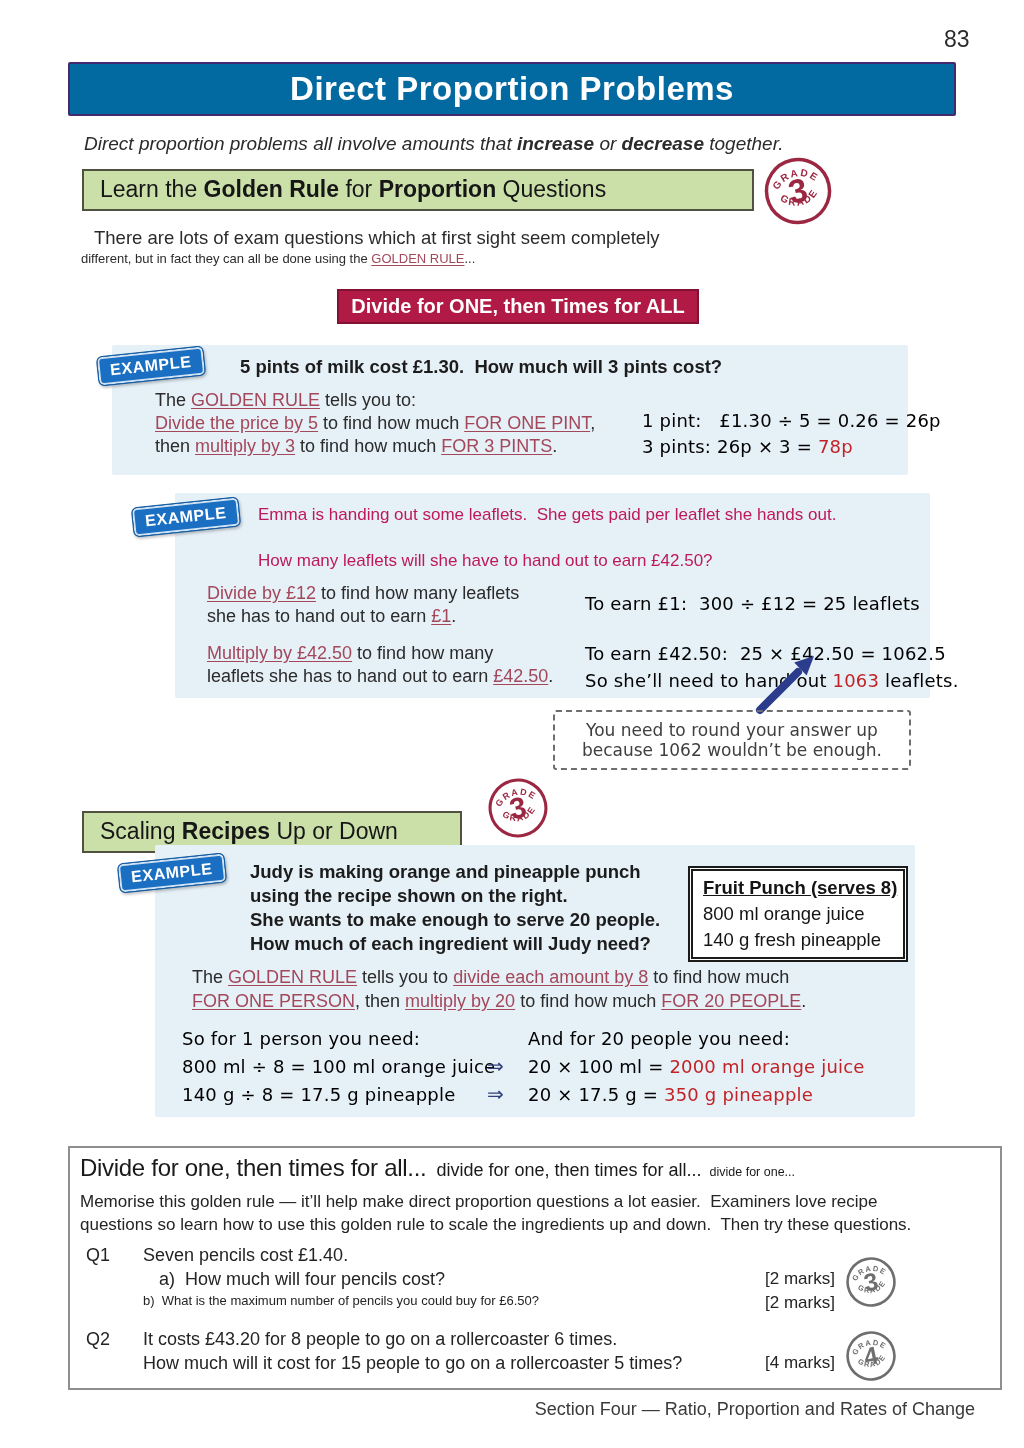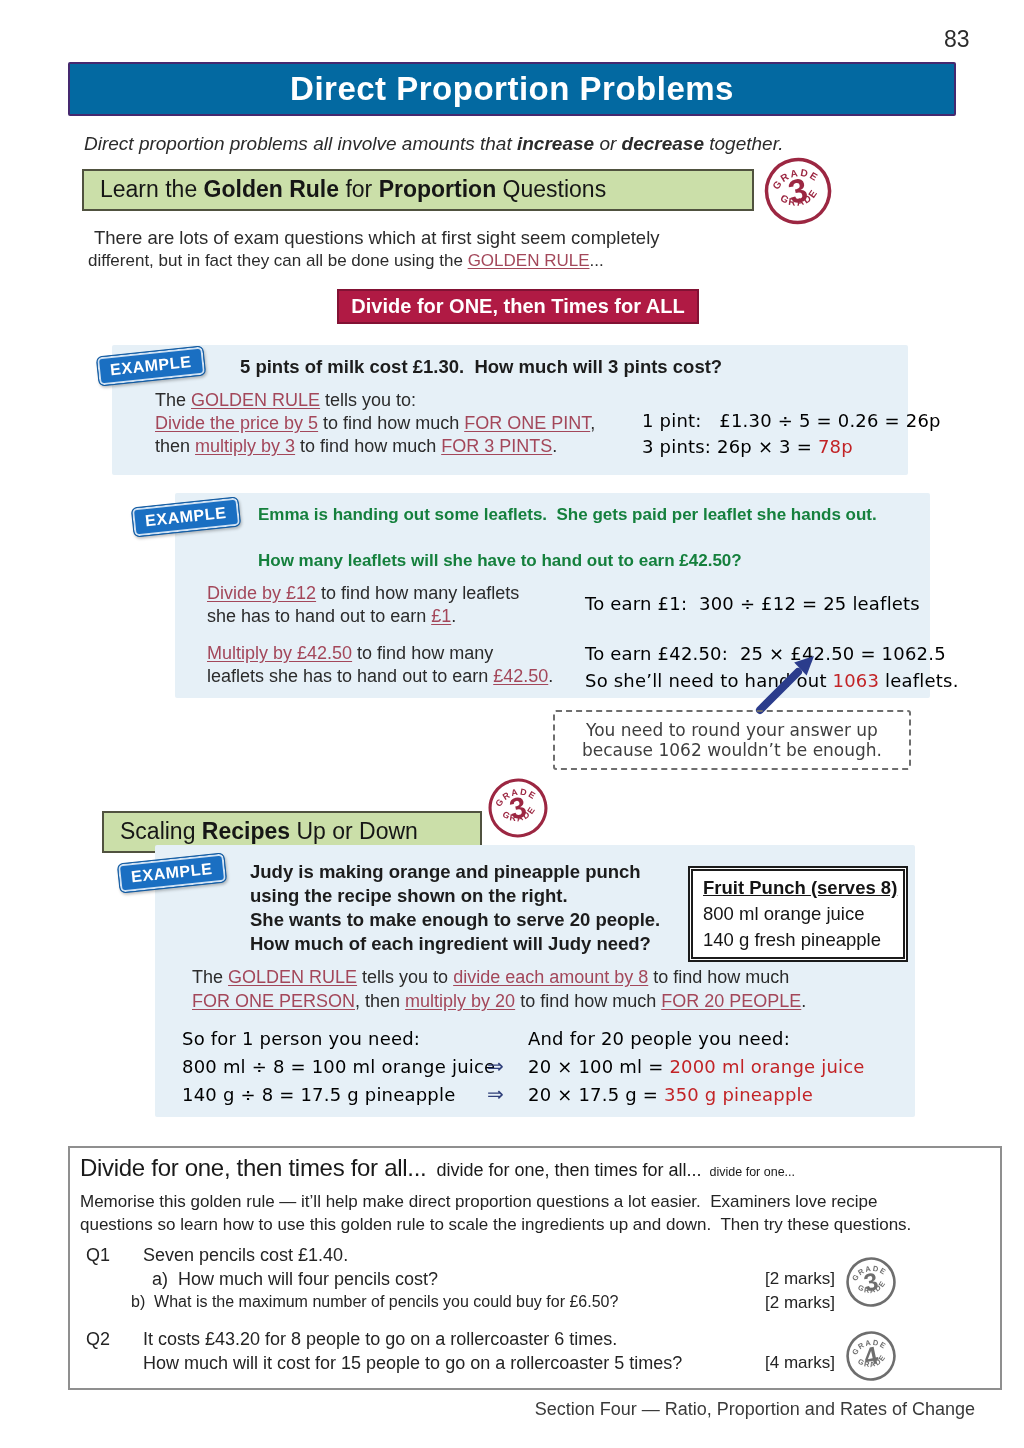--- a/index.html
+++ b/index.html
@@ -69,7 +69,7 @@
   </svg>
 
   <div class="abs line" style="left:94px;top:227px;font-size:18.5px;">There are lots of exam questions which at first sight seem completely</div>
-  <div class="abs line" style="left:88px;top:251px;font-size:17px;"><span>different, but in fact they can all be done using the </span><span class="mlink">GOLDEN RULE</span><span>...</span></div>
+  <div class="abs line" style="left:81px;top:251px;font-size:13px;"><span>different, but in fact they can all be done using the </span><span class="mlink">GOLDEN RULE</span><span>...</span></div>
 
   <div class="abs redbar" style="left:337px;top:289px;width:358px;height:31px;">Divide for ONE, then Times for ALL</div>
 

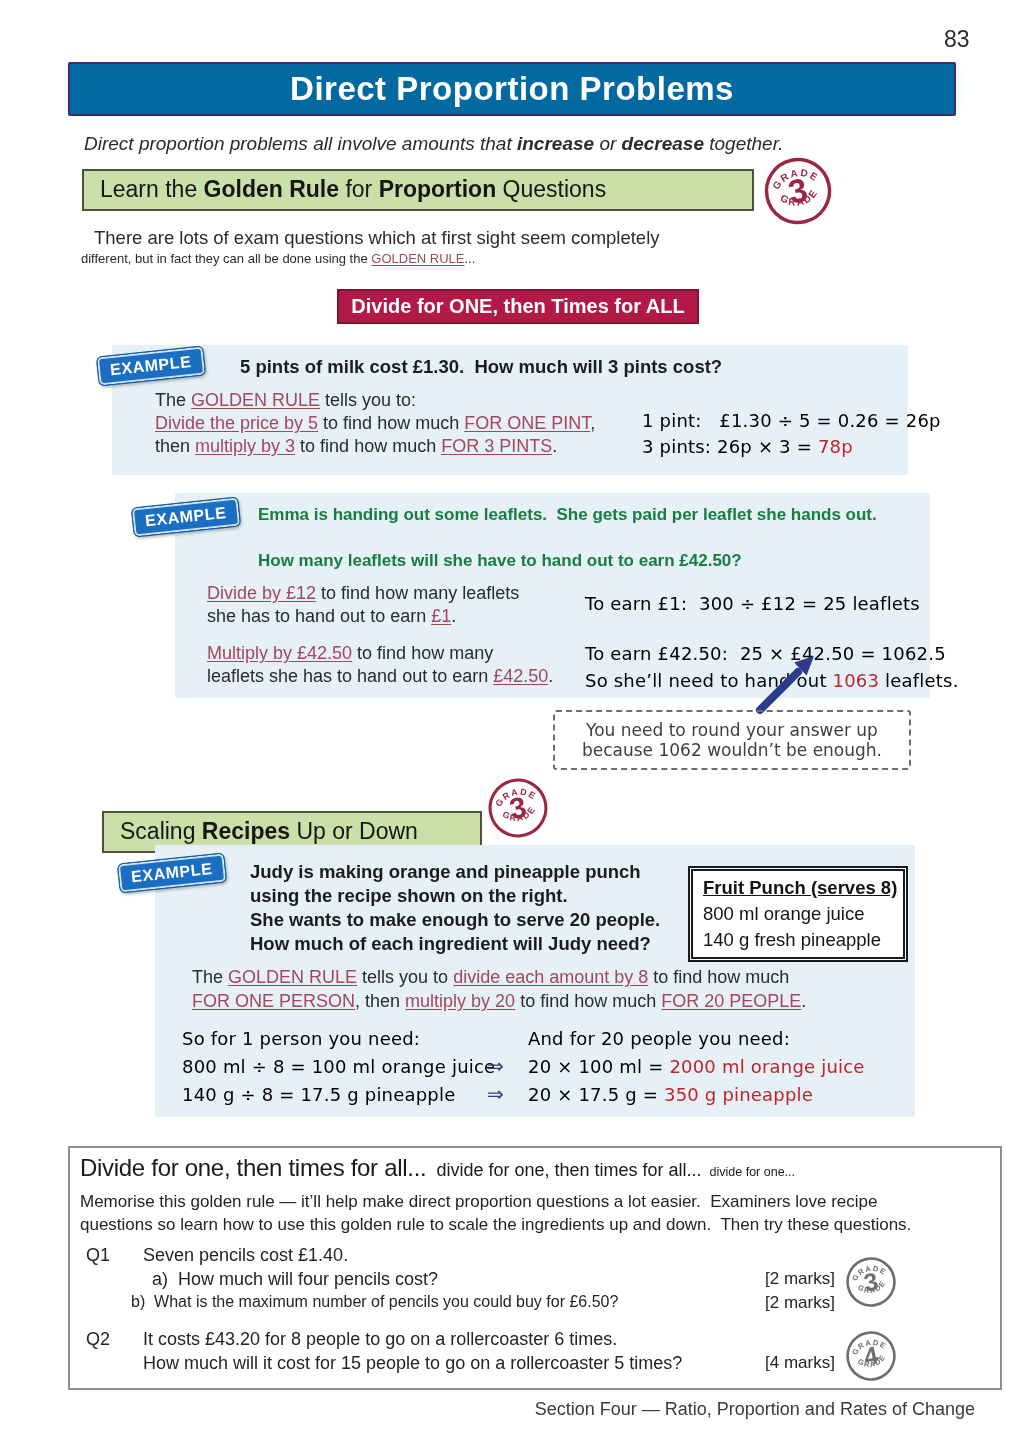--- a/index.html
+++ b/index.html
@@ -25,7 +25,7 @@
         padding:5px 12px;border-radius:6px;transform:rotate(-6deg);border:1px solid #12599e;
         box-shadow:inset 0 0 0 2px rgba(255,255,255,0.8),1px 2px 3px rgba(0,0,0,0.25);white-space:pre;}
   .extitle{font-weight:bold;font-size:18.5px;color:#1c1c1c;white-space:pre;}
-  .extitle2{font-weight:bold;font-size:17px;color:#15803d;white-space:pre;}
+  .extitle2{font-weight:normal;font-size:17px;color:#be185d;white-space:pre;}
   .recipe{background:#ffffff;border:5px double #1b1b1b;padding:6px 10px;}
   .recipe .rtitle{font-weight:bold;font-size:18.5px;text-decoration:underline;white-space:pre;color:#141414;}
   .recipe .rline{font-size:18.5px;white-space:pre;color:#141414;margin-top:4px;}

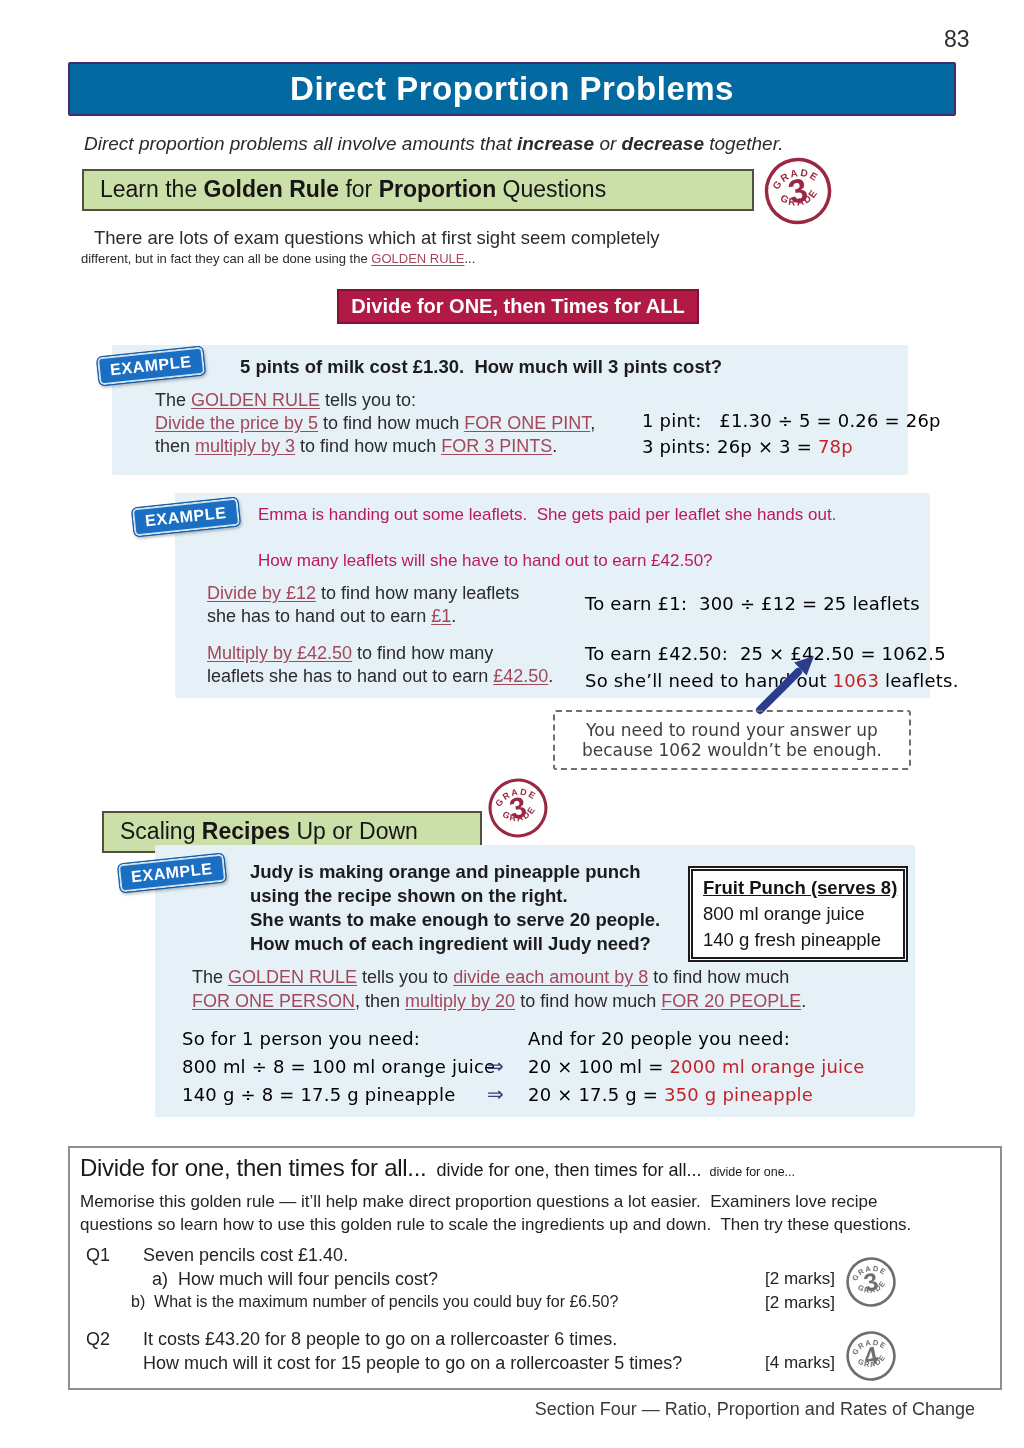--- a/index.html
+++ b/index.html
@@ -104,7 +104,7 @@
     <div>because 1062 wouldn’t be enough.</div>
   </div>
 
-  <div class="abs greenbar" style="left:82px;top:811px;width:360px;height:38px;margin-left:20px;"><span>Scaling </span><span class="bold">Recipes</span><span> Up or Down</span></div>
+  <div class="abs greenbar" style="left:82px;top:811px;width:360px;height:38px;"><span>Scaling </span><span class="bold">Recipes</span><span> Up or Down</span></div>
 
   <svg class="abs stamp" style="left:487px;top:777px;" width="62" height="62" viewBox="0 0 80 80">
     <defs>

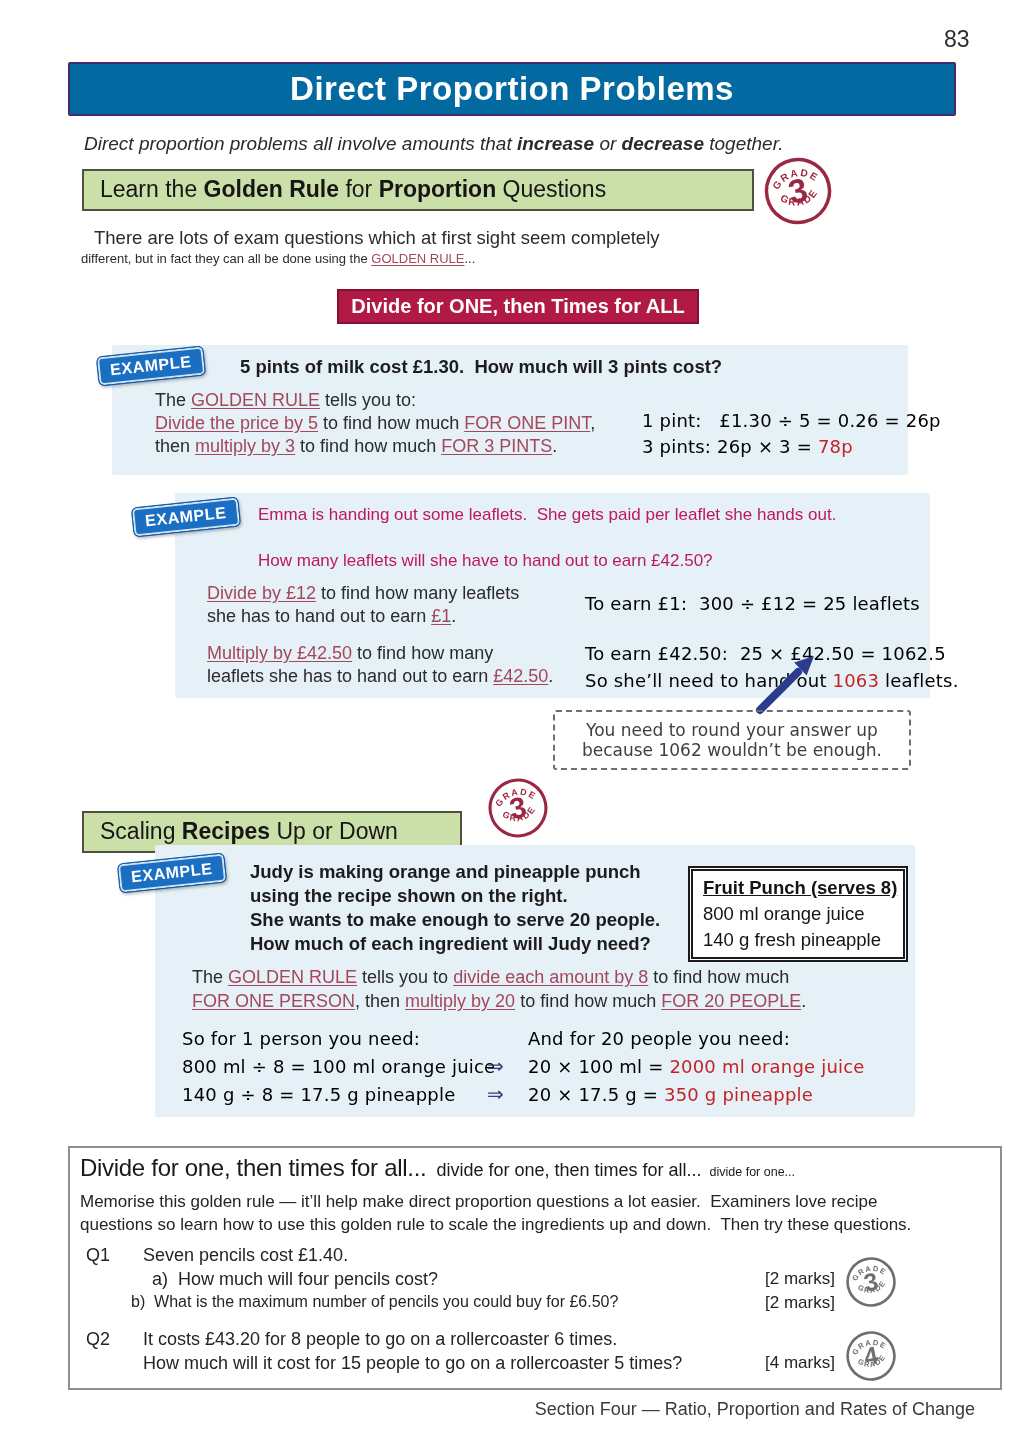--- a/index.html
+++ b/index.html
@@ -151,7 +151,7 @@
 
   <div class="abs qlabel" style="left:86px;top:1245px;">Q1</div>
   <div class="abs pline" style="left:143px;top:1245px;font-size:18px;">Seven pencils cost £1.40.</div>
-  <div class="abs pline" style="left:152px;top:1269px;font-size:18px;">a)  How much will four pencils cost?</div>
+  <div class="abs pline" style="left:159px;top:1269px;font-size:18px;">a)  How much will four pencils cost?</div>
   <div class="abs marks" style="left:765px;top:1269px;">[2 marks]</div>
   <div class="abs pline" style="left:131px;top:1293px;font-size:16px;">b)  What is the maximum number of pencils you could buy for £6.50?</div>
   <div class="abs marks" style="left:765px;top:1293px;">[2 marks]</div>

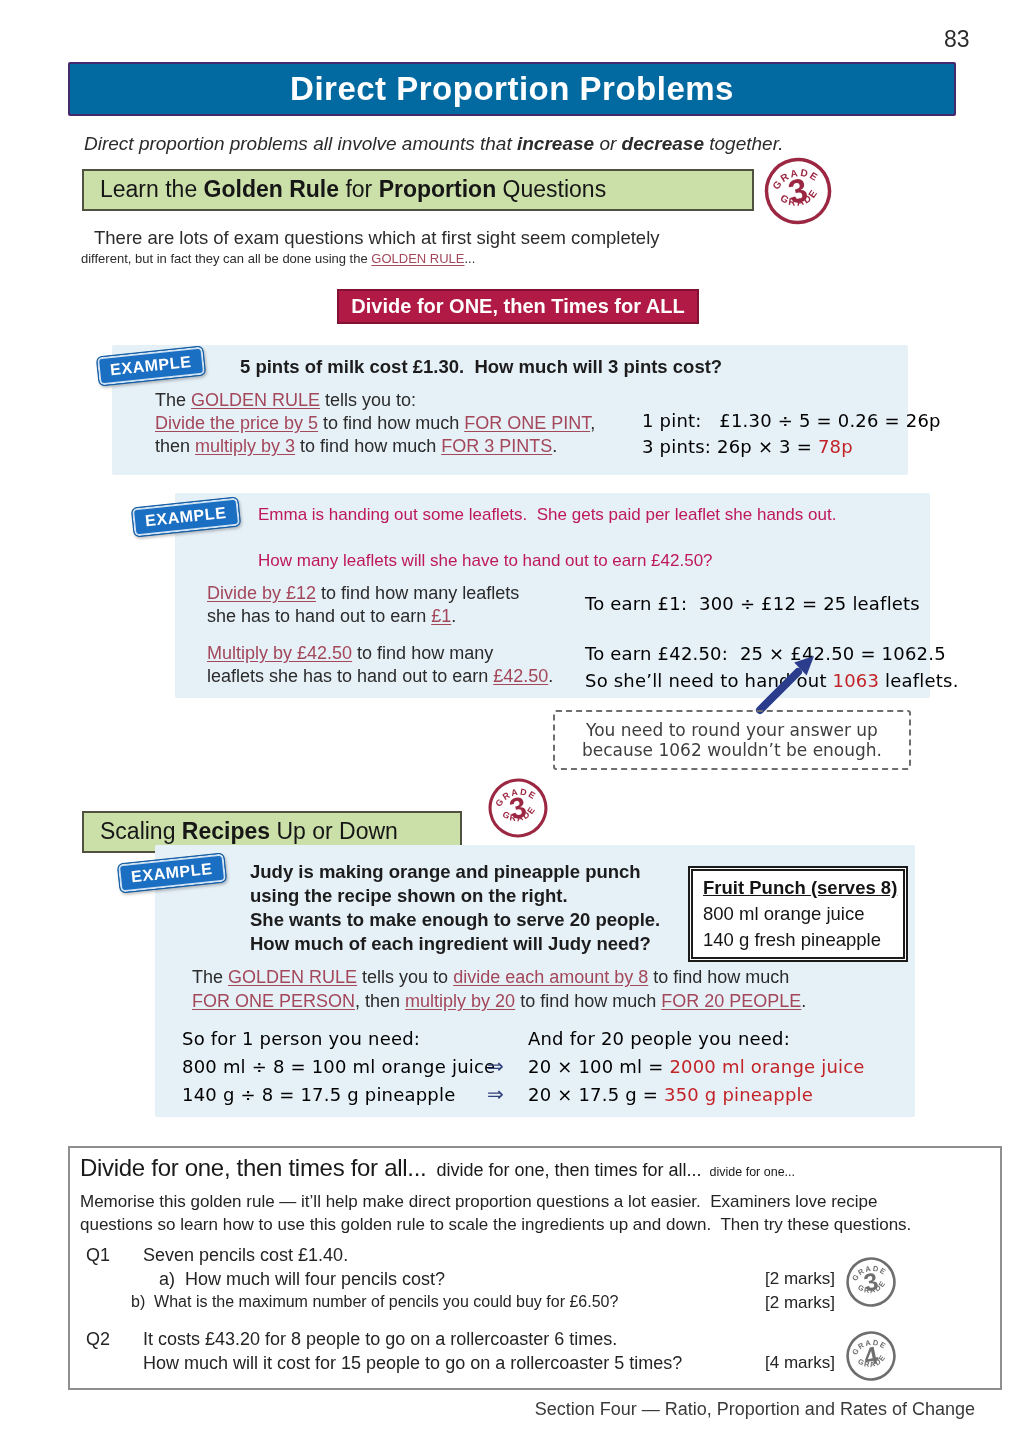--- a/index.html
+++ b/index.html
@@ -153,7 +153,7 @@
   <div class="abs pline" style="left:143px;top:1245px;font-size:18px;">Seven pencils cost £1.40.</div>
   <div class="abs pline" style="left:159px;top:1269px;font-size:18px;">a)  How much will four pencils cost?</div>
   <div class="abs marks" style="left:765px;top:1269px;">[2 marks]</div>
-  <div class="abs pline" style="left:131px;top:1293px;font-size:16px;">b)  What is the maximum number of pencils you could buy for £6.50?</div>
+  <div class="abs pline" style="left:143px;top:1293px;font-size:13px;">b)  What is the maximum number of pencils you could buy for £6.50?</div>
   <div class="abs marks" style="left:765px;top:1293px;">[2 marks]</div>
 
   <svg class="abs stamp" style="left:845px;top:1256px;" width="52" height="52" viewBox="0 0 80 80">

